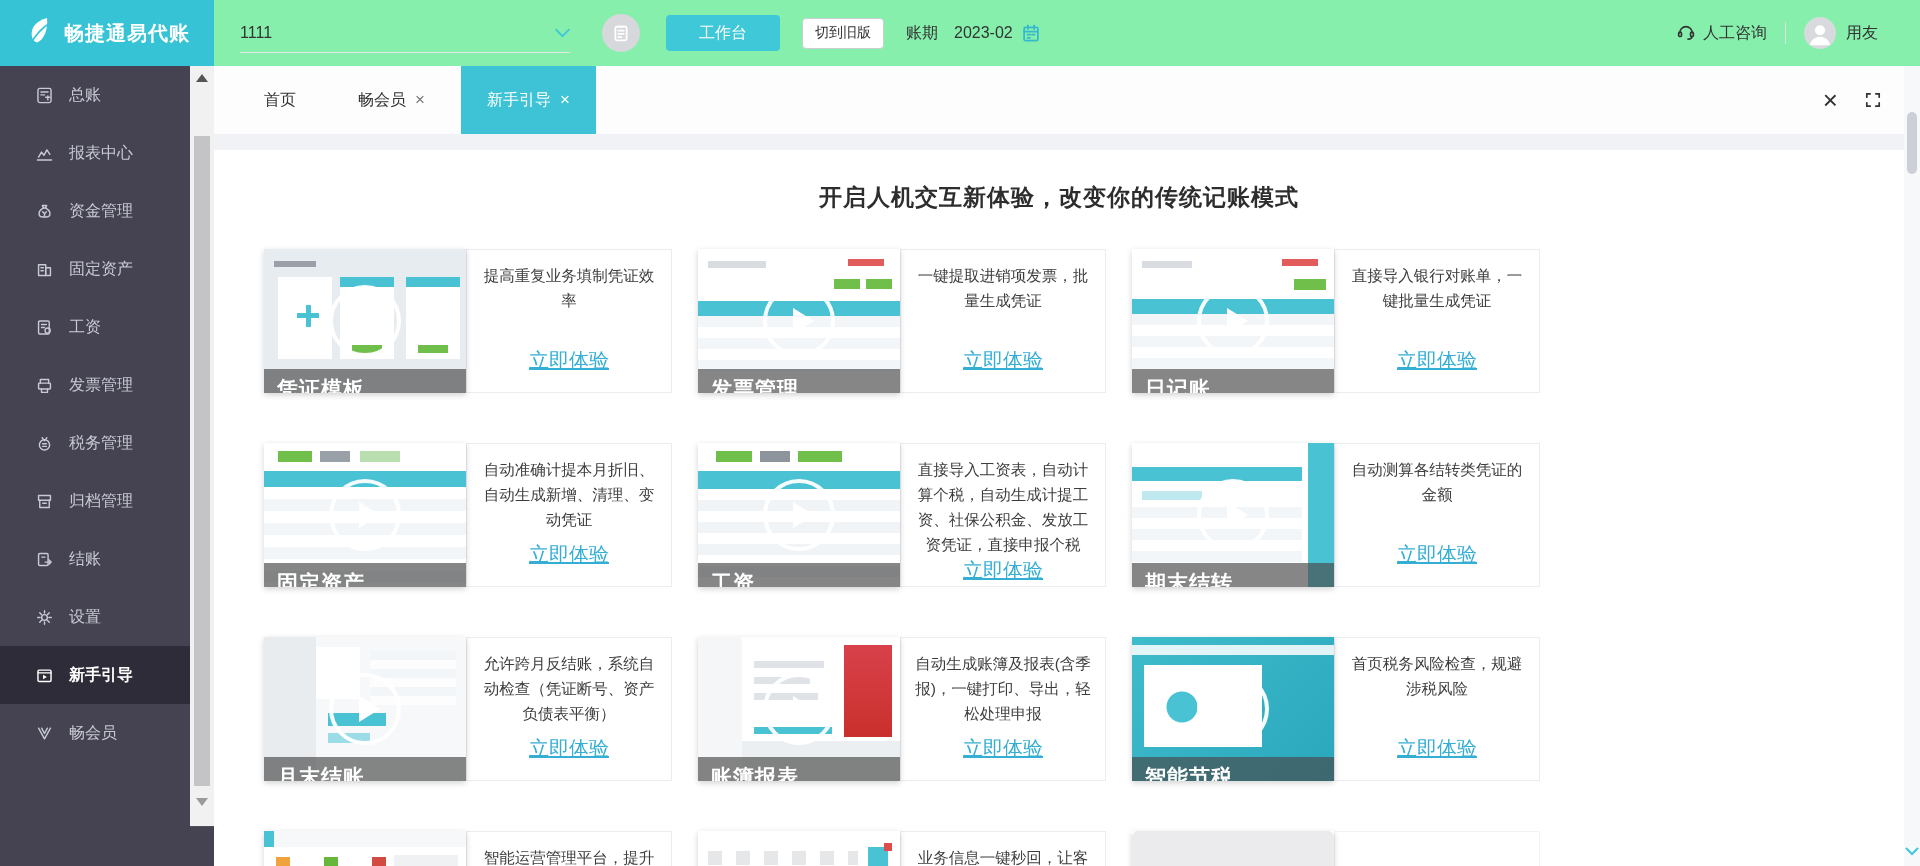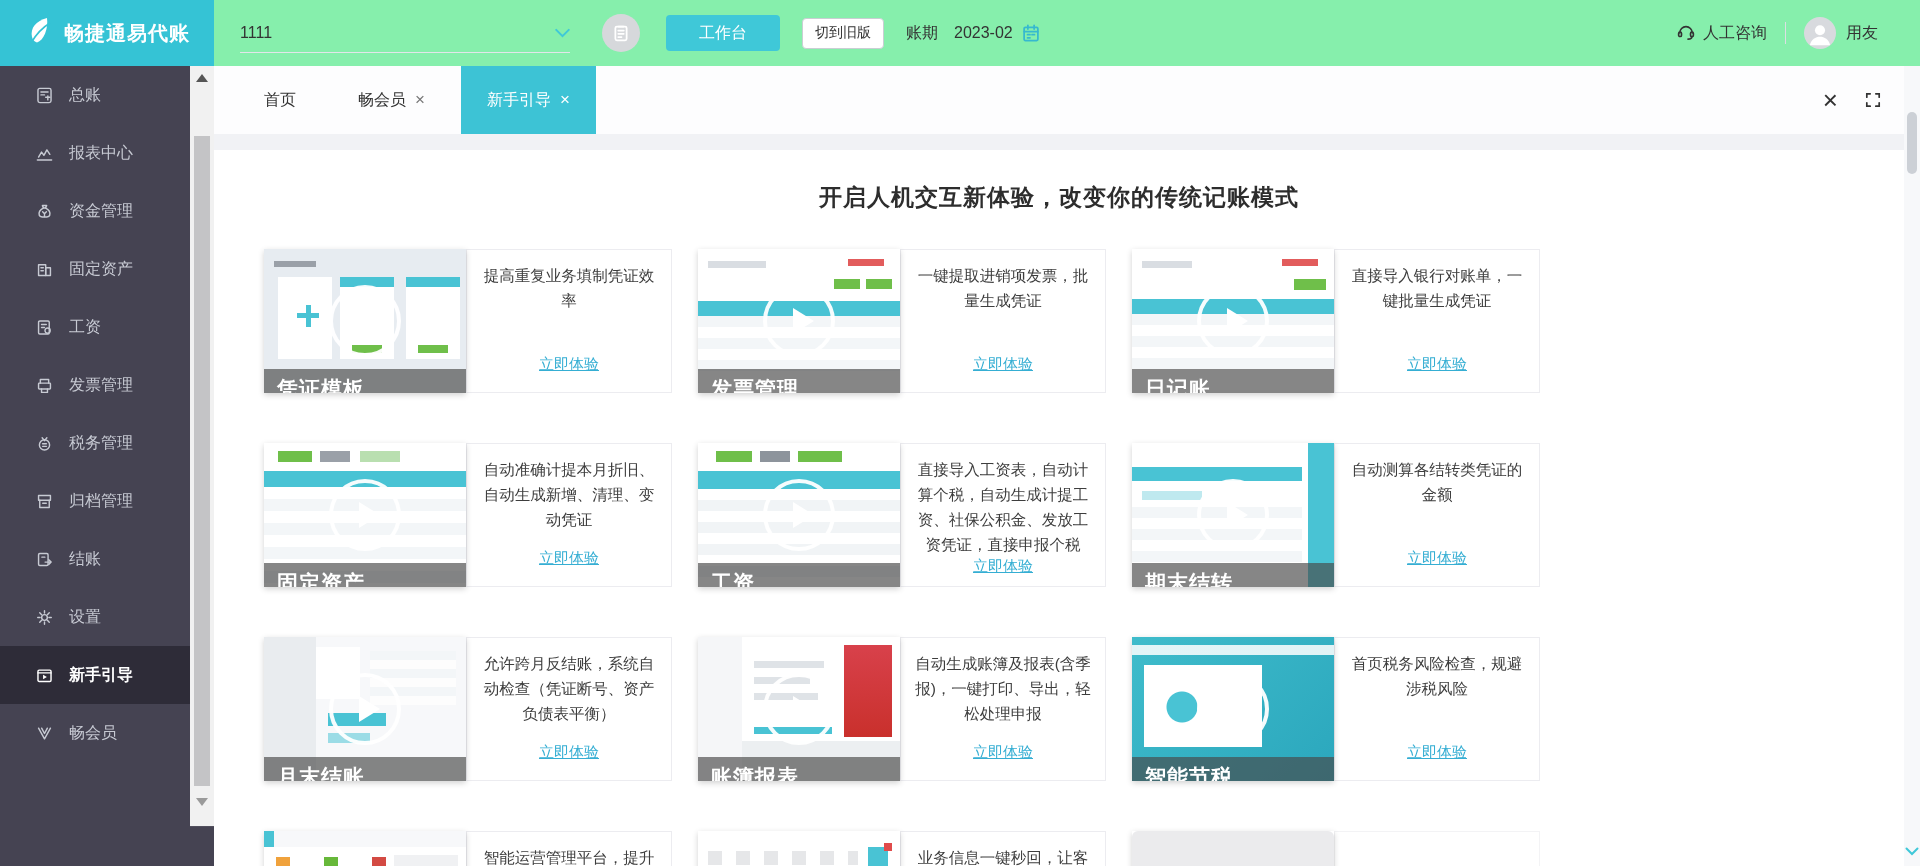--- a/index.html
+++ b/index.html
@@ -62,7 +62,7 @@
   .vlabel { position:absolute; left:0; right:0; bottom:0; height:24px; background:rgba(71,71,71,.66); color:#fff; font-size:21px; font-weight:bold; line-height:40px; padding-left:13px; letter-spacing:1px; }
   .desc { width:206px; height:144px; background:#fff; border:1px solid #ececf0; display:flex; flex-direction:column; justify-content:space-between; align-items:center; padding:13px 11px 18px; }
   .desc-text { font-size:15.5px; color:#3d3d3d; line-height:1.62; text-align:center; }
-  .cta { color:#35aed3; font-size:15px; text-decoration:underline; cursor:pointer; }
+  .cta { color:#35aed3; font-size:20px; text-decoration:underline; cursor:pointer; }
   .cta:empty, .vlabel:empty { display:none; }
   .v-placeholder + .desc { border-color:#f3f3f5; }
 

